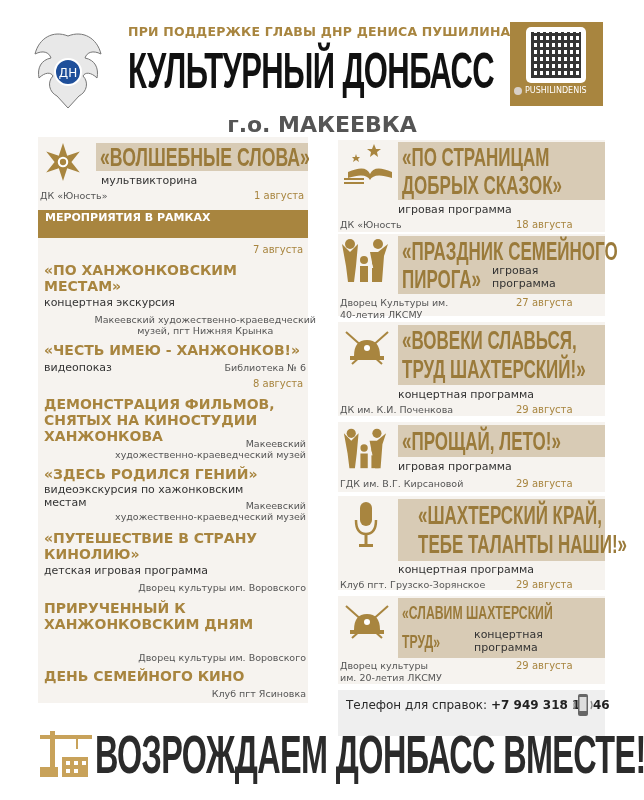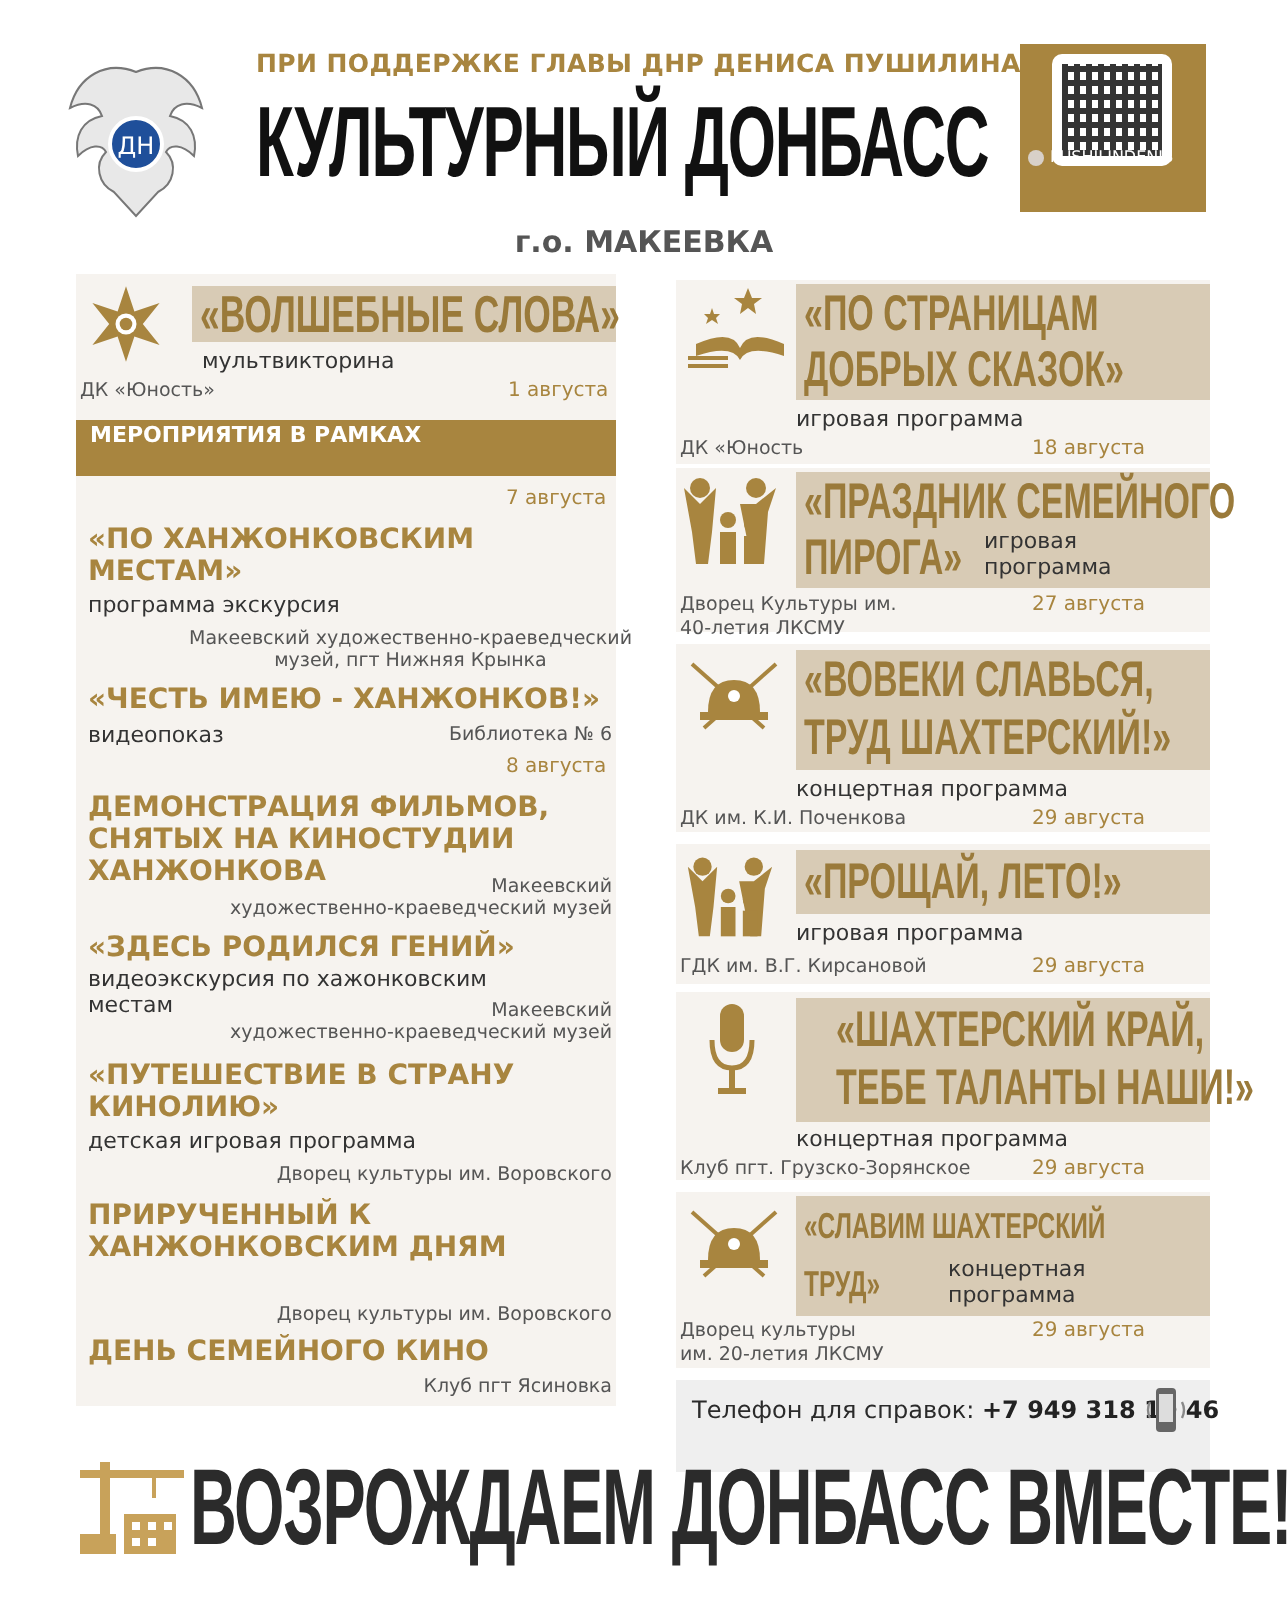--- a/index.html
+++ b/index.html
@@ -14,7 +14,7 @@
   .qr-grid { width: 100%; height: 100%; background:
       repeating-linear-gradient(90deg, #111 0 3px, transparent 3px 6px),
       repeating-linear-gradient(0deg, #111 0 3px, #fff 3px 7px); opacity: .85; }
-  .qr-handle { position: absolute; left: 4px; top: 52px; font-size: 8px; color: #fff; white-space: nowrap; display: flex; align-items: center; gap: 3px; }
+  .qr-handle { position: absolute; left: 4px; top: 64px; font-size: 8px; color: #fff; white-space: nowrap; display: flex; align-items: center; gap: 3px; }
   .tg-dot { width: 8px; height: 8px; border-radius: 50%; background: #d8d0c8; display: inline-block; }
   .city { position: absolute; left: 0; width: 644px; top: 112px; text-align: center; font-size: 15px; font-weight: bold; color: #555; }
 

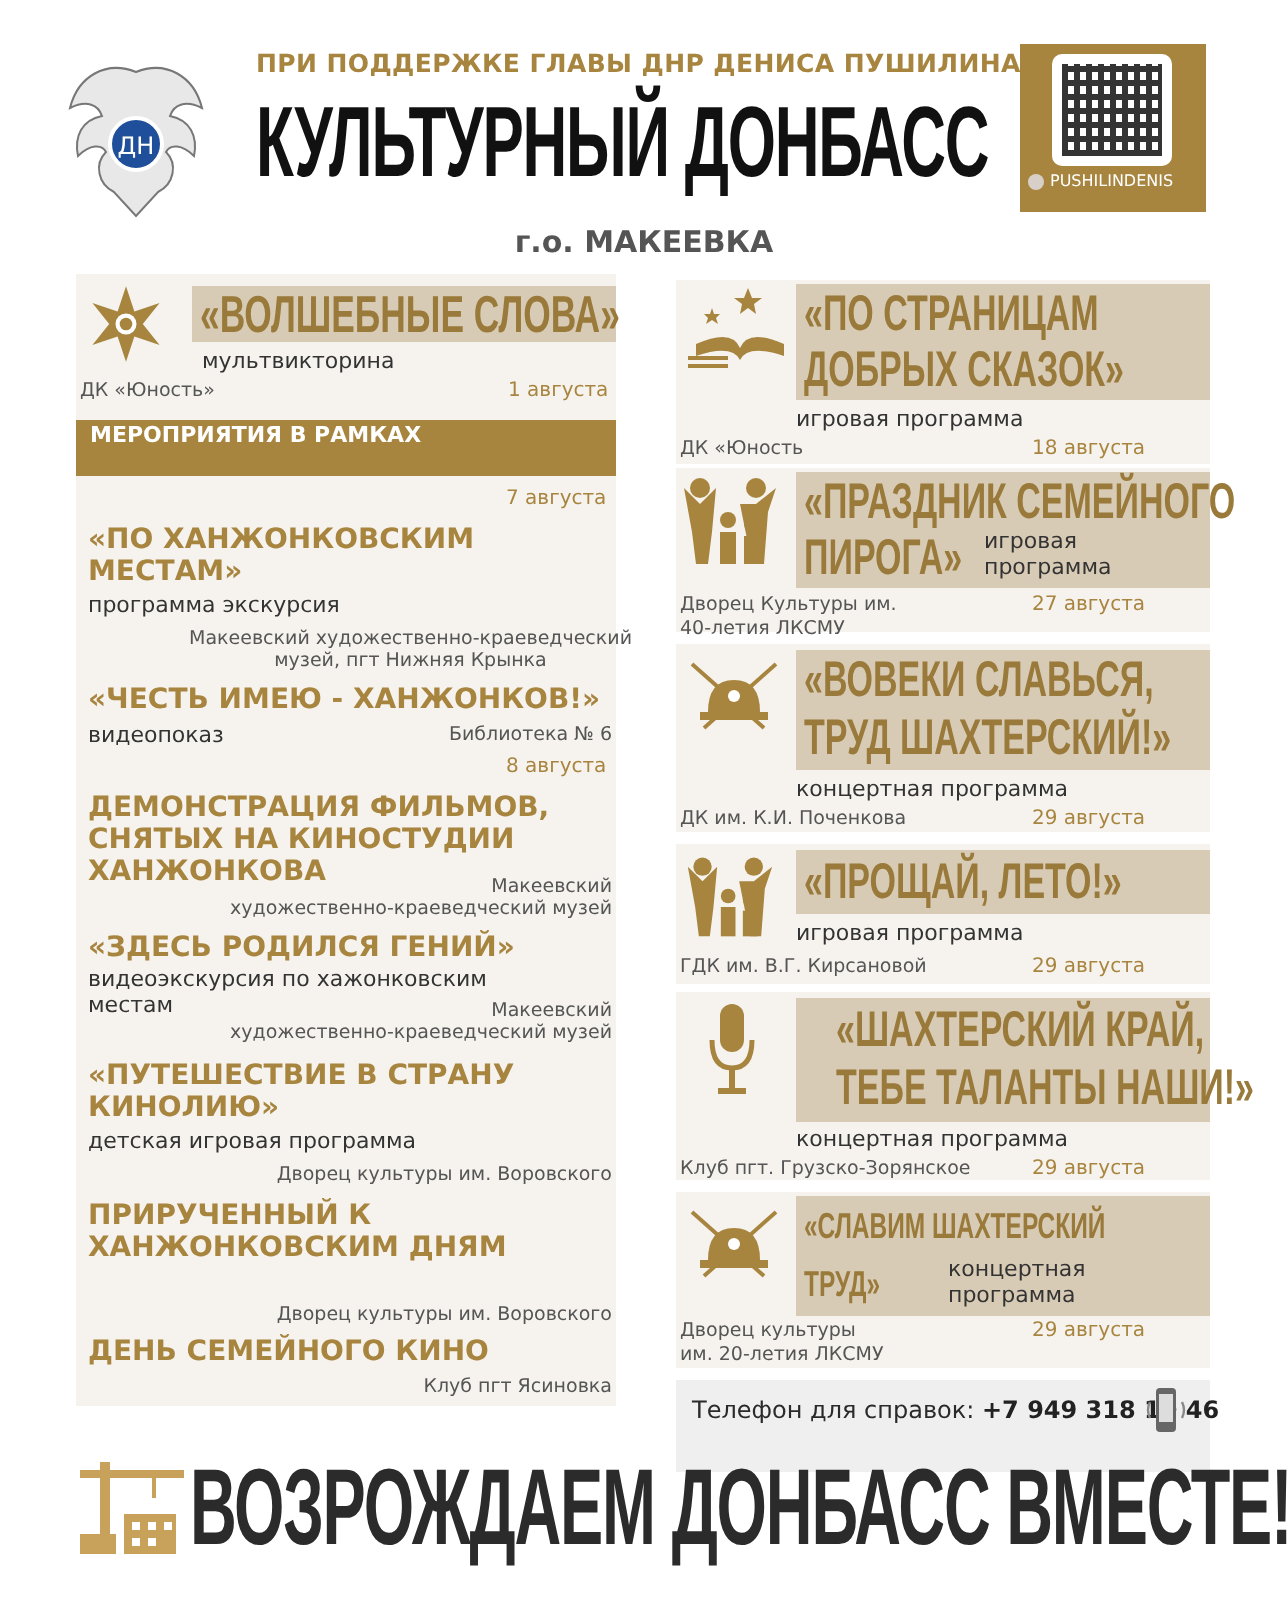--- a/index.html
+++ b/index.html
@@ -16,7 +16,7 @@
       repeating-linear-gradient(0deg, #111 0 3px, #fff 3px 7px); opacity: .85; }
   .qr-handle { position: absolute; left: 4px; top: 64px; font-size: 8px; color: #fff; white-space: nowrap; display: flex; align-items: center; gap: 3px; }
   .tg-dot { width: 8px; height: 8px; border-radius: 50%; background: #d8d0c8; display: inline-block; }
-  .city { position: absolute; left: 0; width: 644px; top: 112px; text-align: center; font-size: 15px; font-weight: bold; color: #555; }
+  .city { position: absolute; left: 0; width: 644px; top: 112px; text-align: center; font-size: 22px; font-weight: bold; color: #555; }
 
   
   .panel-left { position: absolute; left: 38px; top: 137px; width: 270px; height: 566px; background: #f6f3ef; }

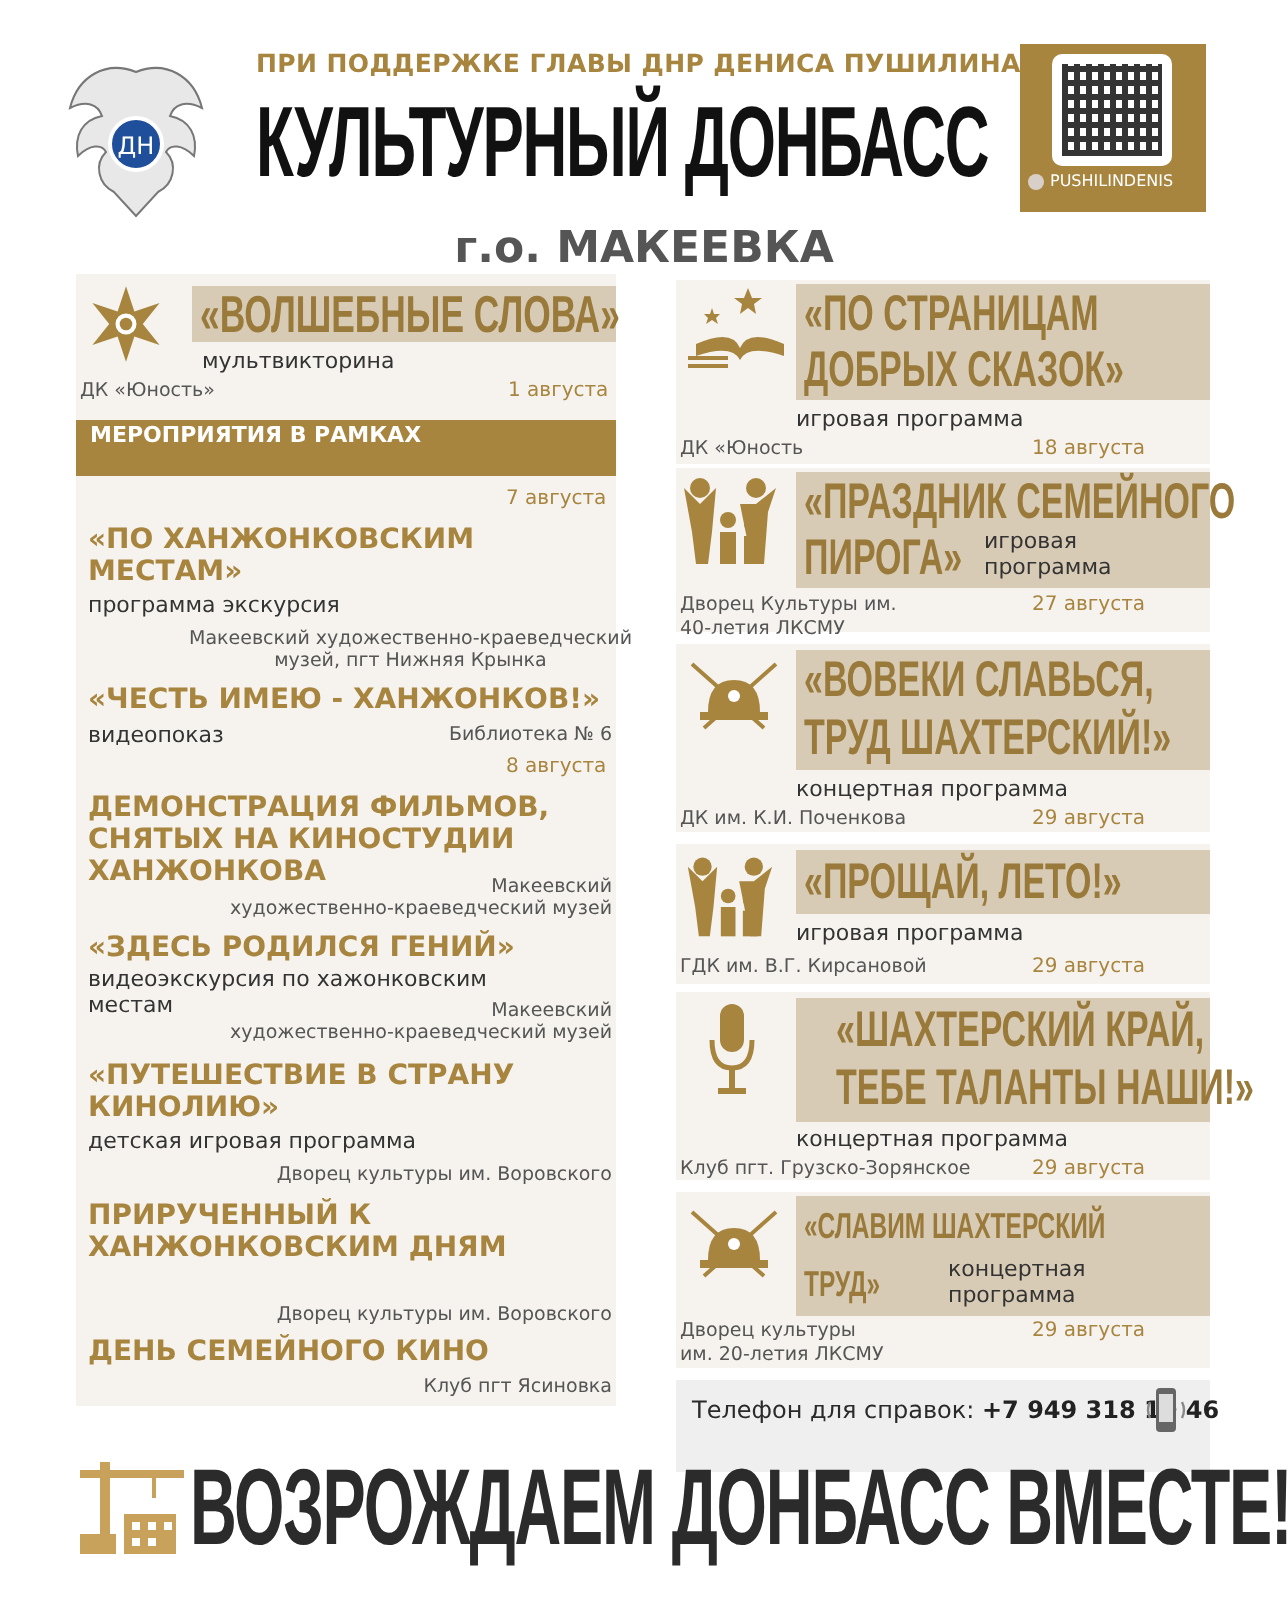--- a/index.html
+++ b/index.html
@@ -82,7 +82,7 @@
   <div>«ПО ХАНЖОНКОВСКИМ</div>
     <div>МЕСТАМ»</div>
 </div>
-<div class="small" style="left:44px;top:296px">программа экскурсия</div>
+<div class="small" style="left:44px;top:296px">концертная экскурсия</div>
 <div class="venue" style="right:328px;top:314px;text-align:center">
   <div>Макеевский художественно-краеведческий</div>
     <div>музей, пгт Нижняя Крынка</div>

